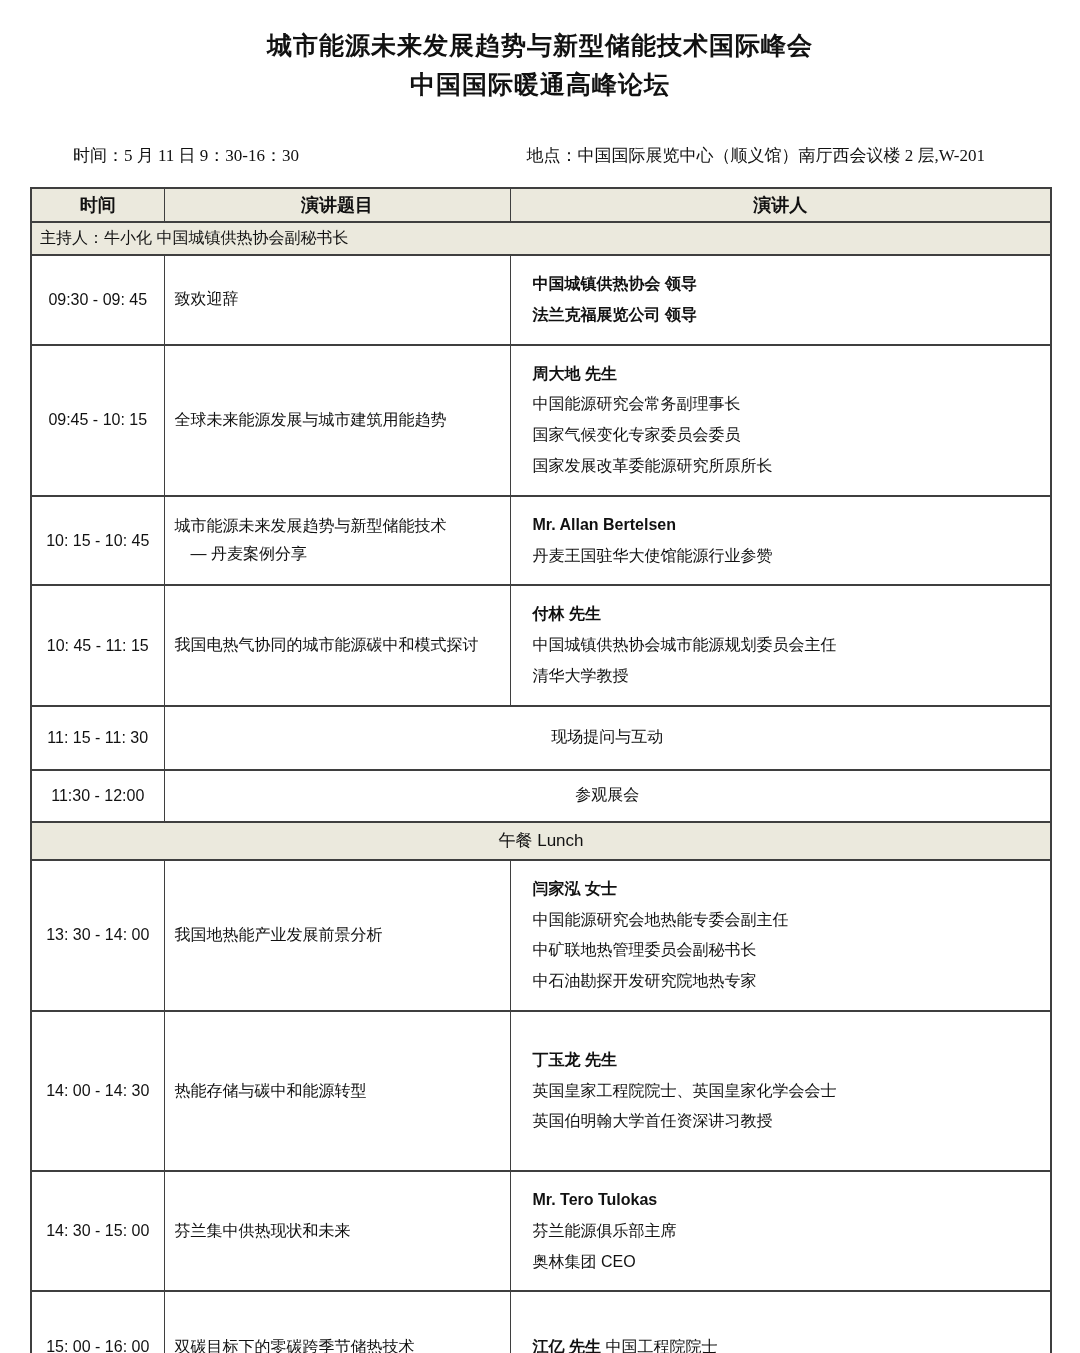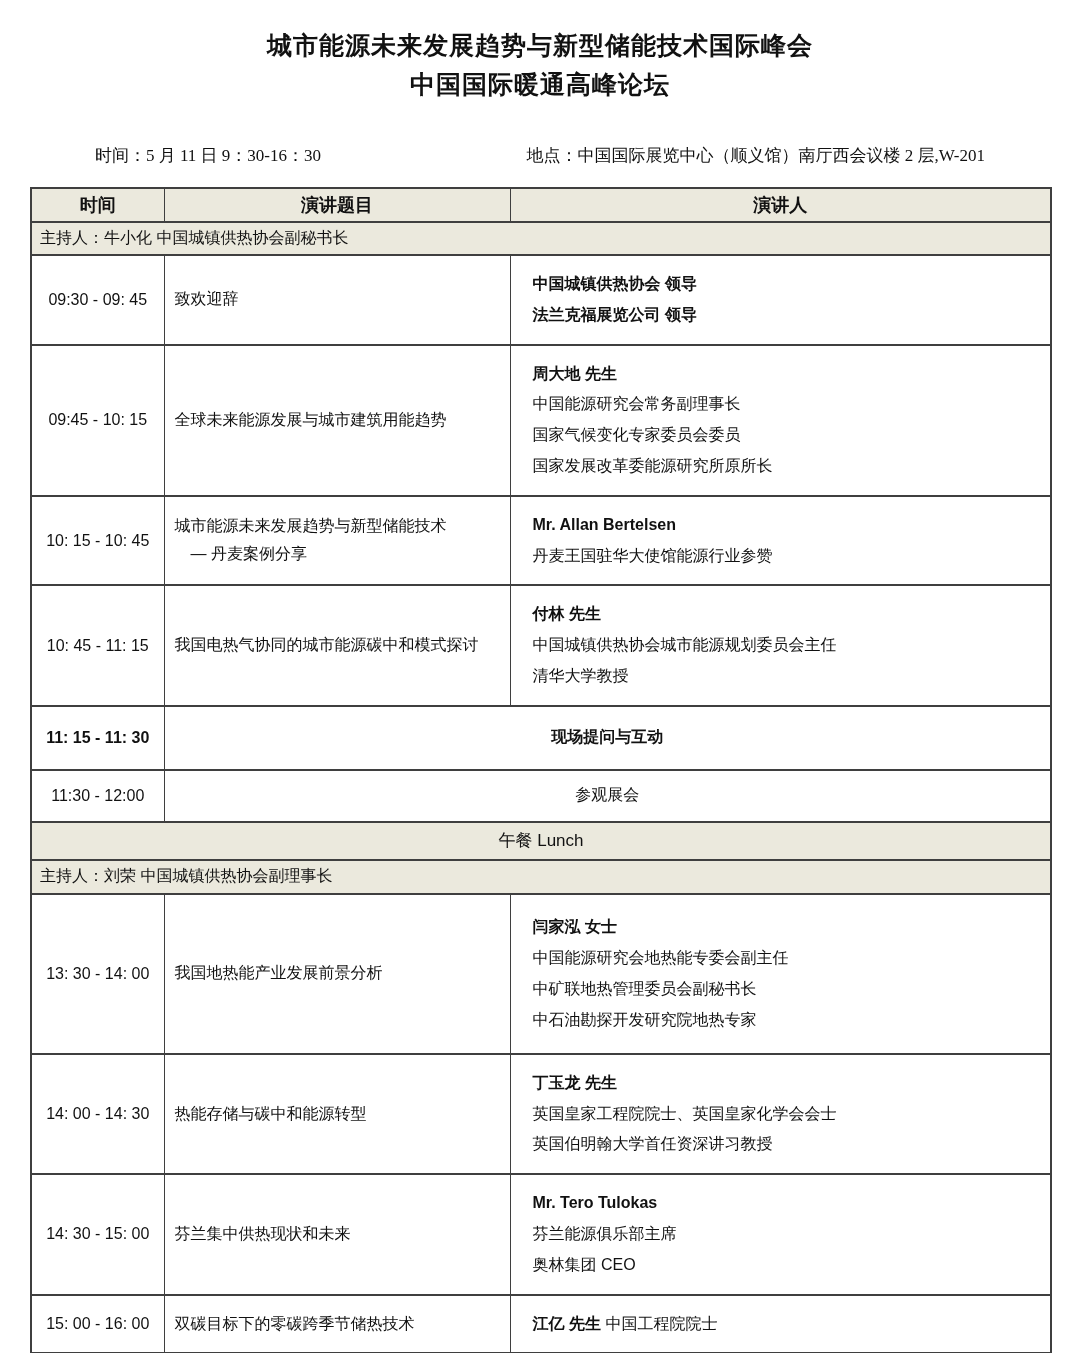--- a/index.html
+++ b/index.html
@@ -33,7 +33,7 @@
   .meta{
     display:flex;
     justify-content:space-between;
-    margin:47px 95px 20px 95px;
+    margin:47px 95px 20px 73px;
     font-family:"Liberation Serif","DejaVu Serif",serif;
     font-size:17px;
   }

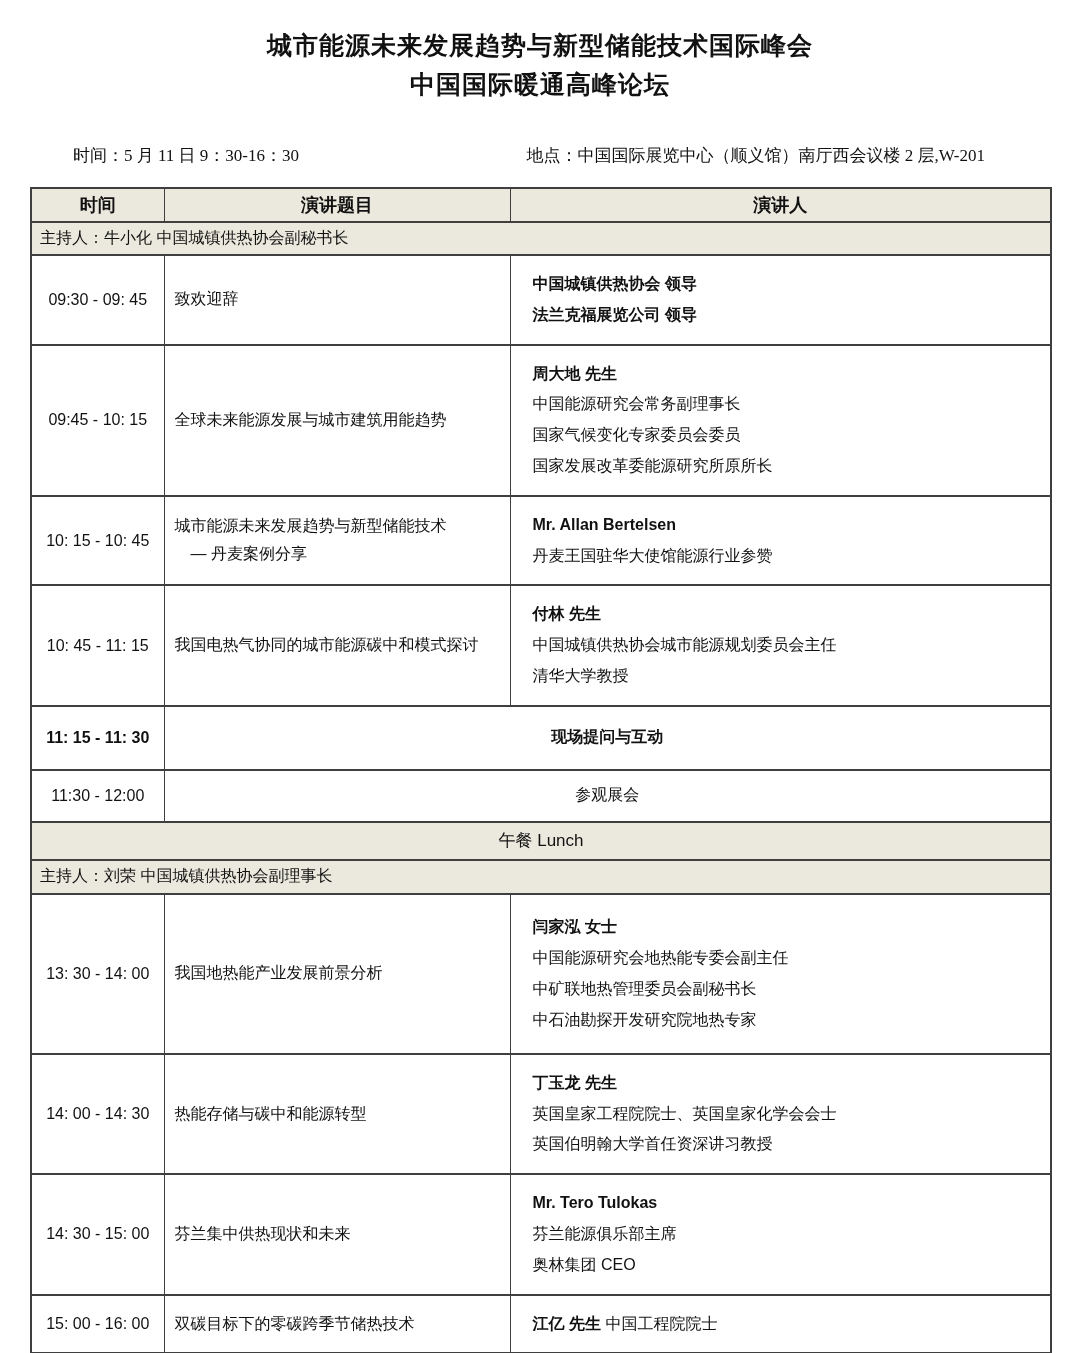--- a/index.html
+++ b/index.html
@@ -91,7 +91,7 @@
   tbody tr:nth-child(3){height:130px;}
   tbody tr:nth-child(4){height:72px;}
   tbody tr:nth-child(5){height:108px;}
-  tbody tr:nth-child(6){height:64px;font-weight:bold;}
+  tbody tr:nth-child(6){height:64px;}
   tbody tr:nth-child(7){height:52px;}
   tbody tr:nth-child(8){height:38px;}
   tbody tr:nth-child(9){height:34px;}

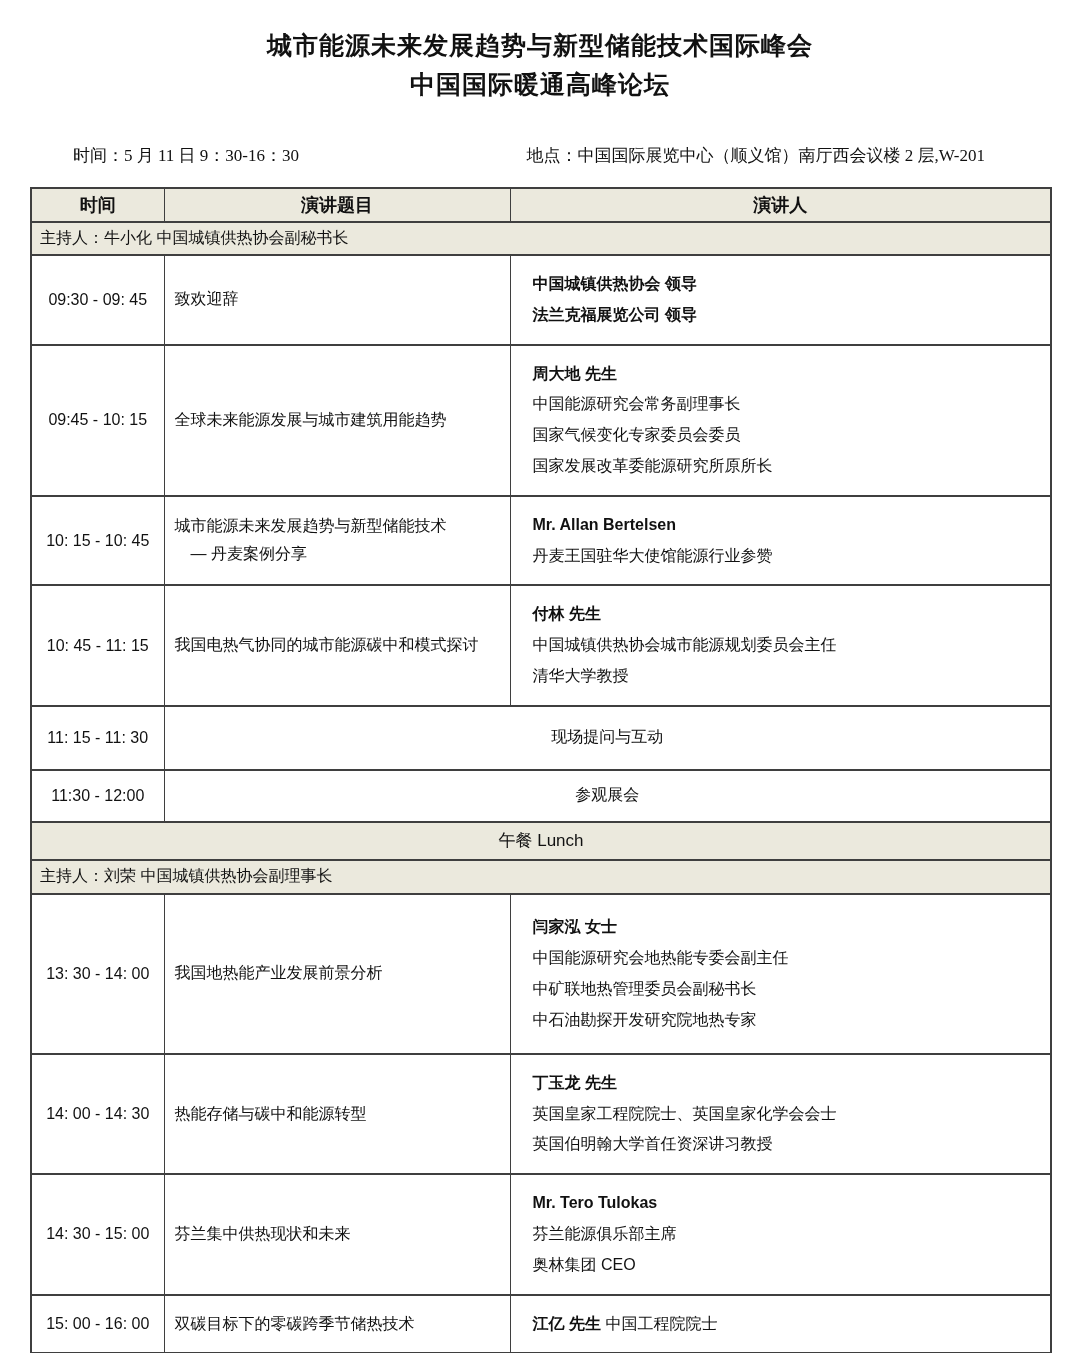--- a/index.html
+++ b/index.html
@@ -189,9 +189,6 @@
         <tr class="row-banner">
           <td class="cell band center" colspan="3">午餐 Lunch</td>
         </tr>
-        <tr class="row-moderator">
-          <td class="cell band" colspan="3">主持人：刘荣 中国城镇供热协会副理事长</td>
-        </tr>
         <tr class="row-session">
           <td class="cell time">13: 30 - 14: 00</td>
           <td class="cell title">

